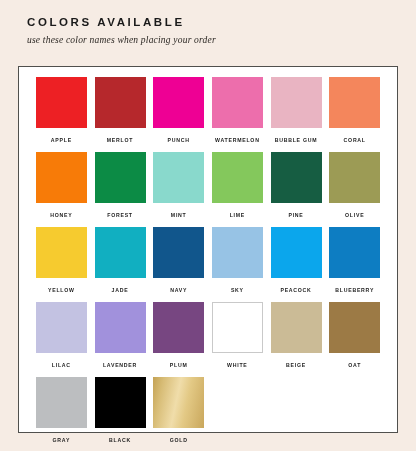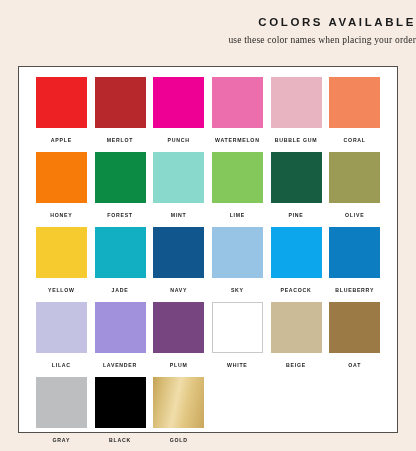--- a/index.html
+++ b/index.html
@@ -24,8 +24,9 @@
 
   
   .header {
-    text-align: right;
+    text-align: left;
     padding-top: 15px;
+    padding-left: 27px;
   }
   .title {
     font-family: "Liberation Sans", sans-serif;

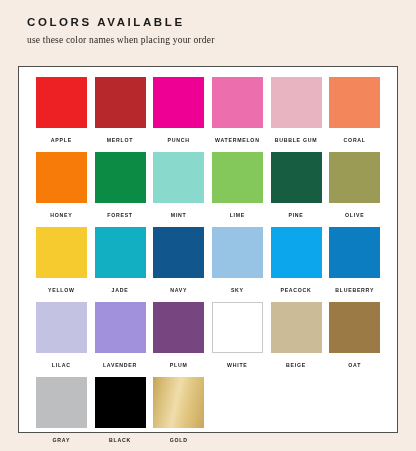--- a/index.html
+++ b/index.html
@@ -39,6 +39,7 @@
   }
   .subtitle {
     font-family: "Liberation Serif", serif;
+    font-style: italic;
     font-size: 9.5px;
     letter-spacing: 0.2px;
     color: #2a2622;

